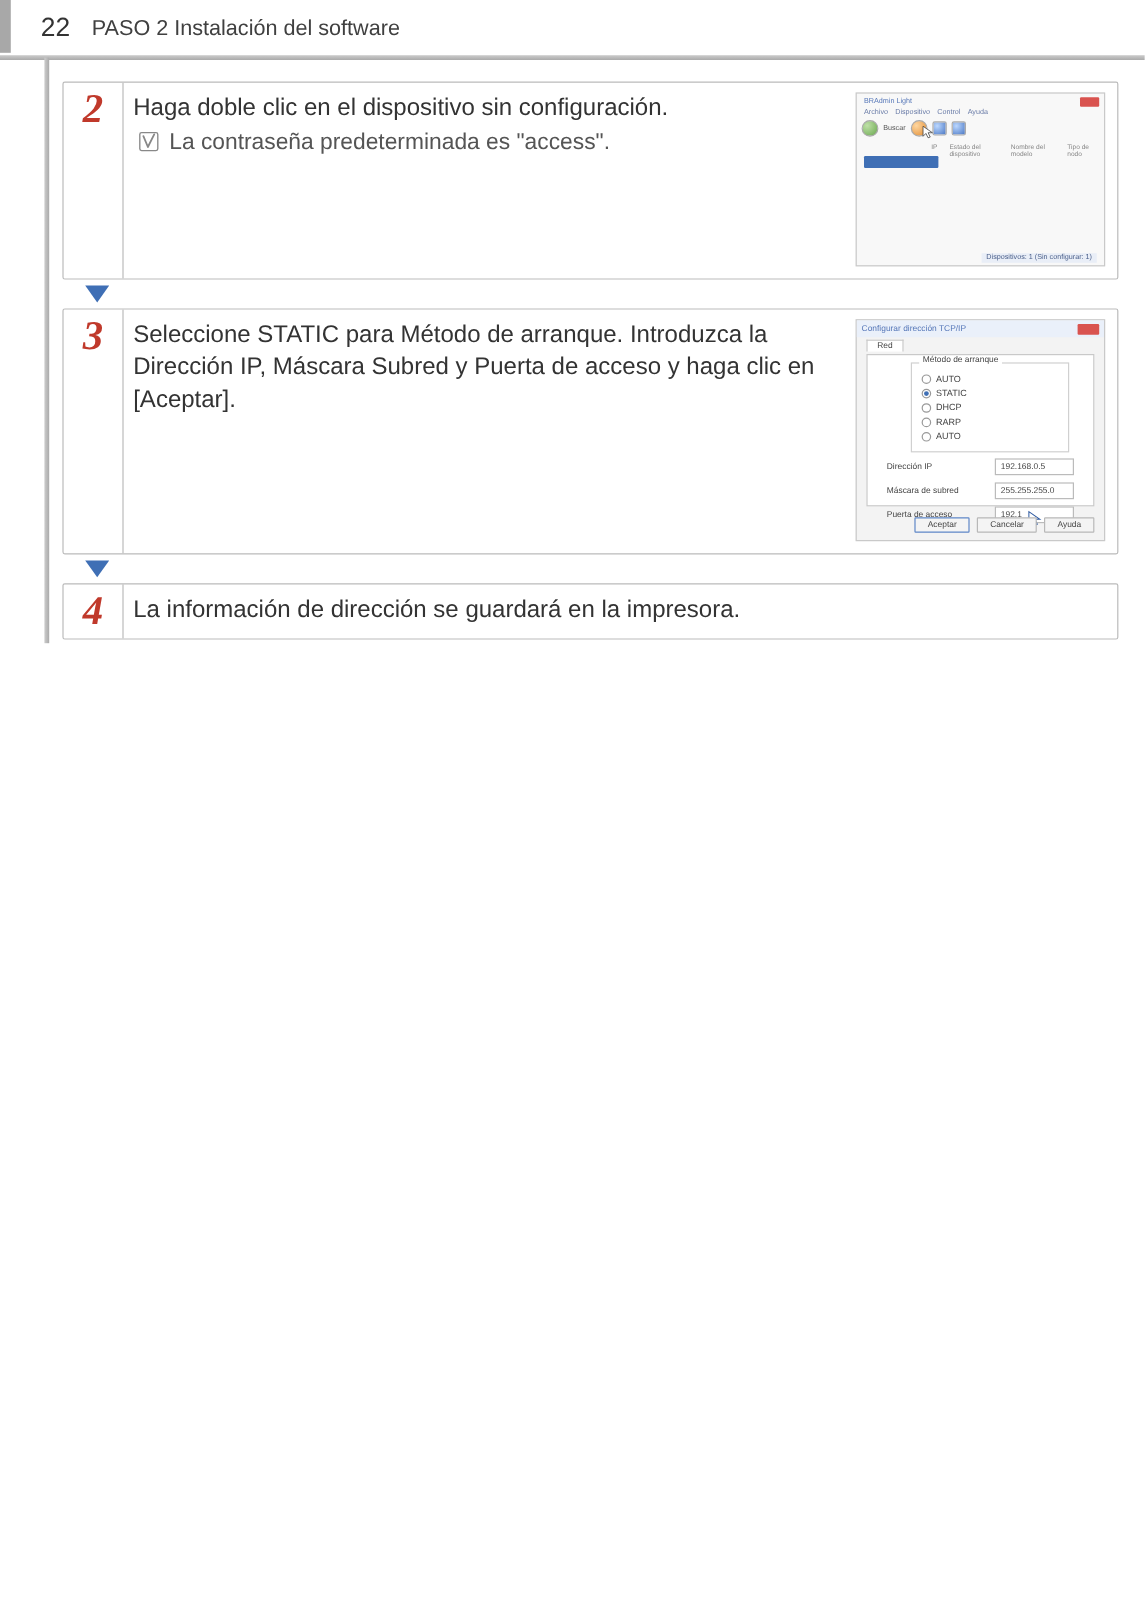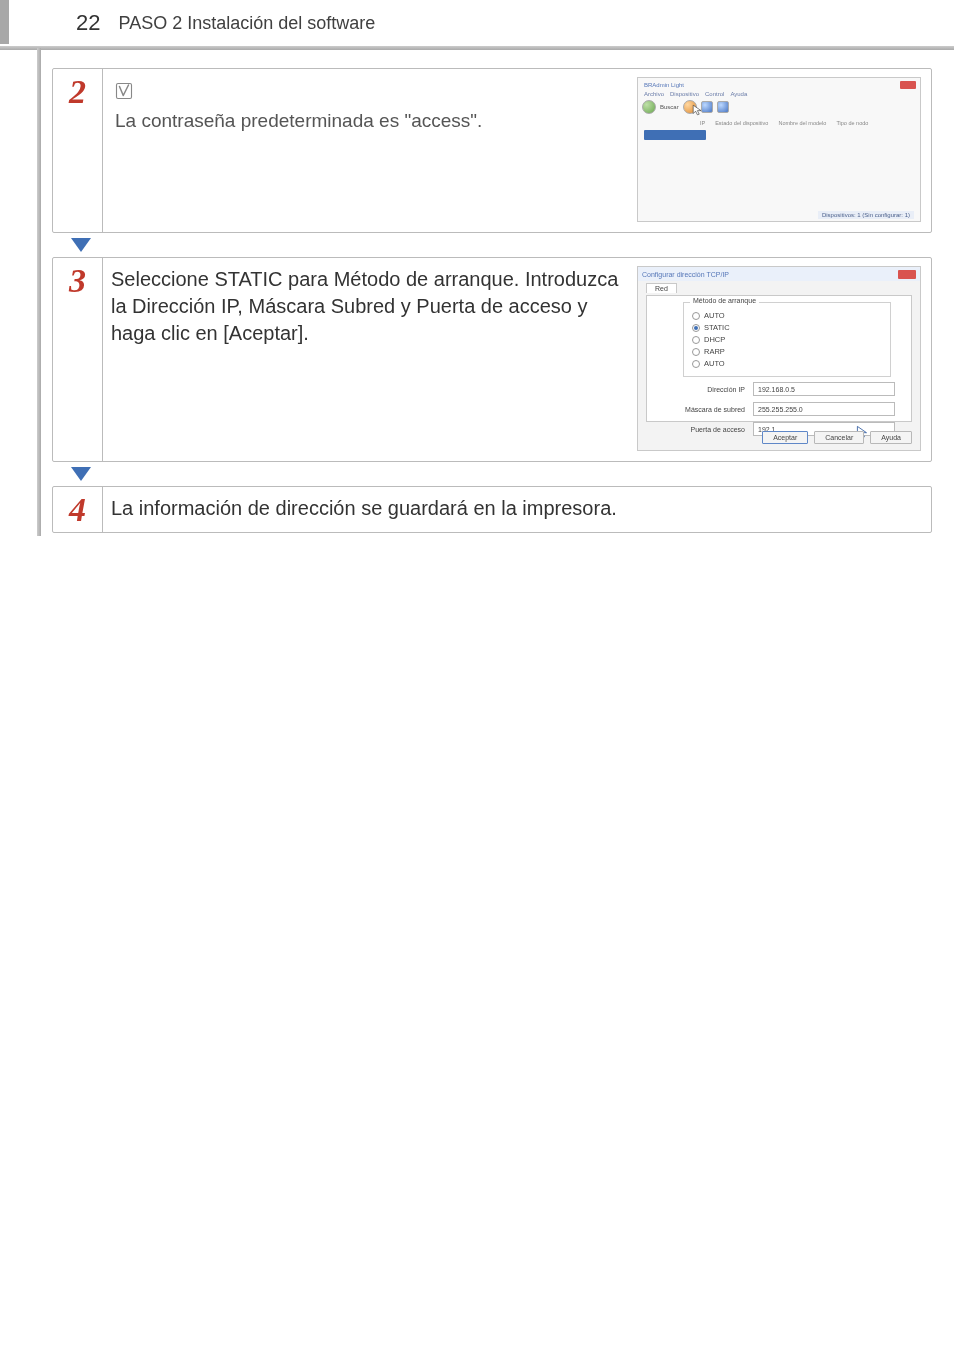--- a/index.html
+++ b/index.html
@@ -22,7 +22,7 @@
   .header {
     display: flex;
     align-items: center;
-    padding: 10px 0 8px 76px;
+    padding: 10px 0 8px 34px;
     gap: 18px;
   }
   .page-number {

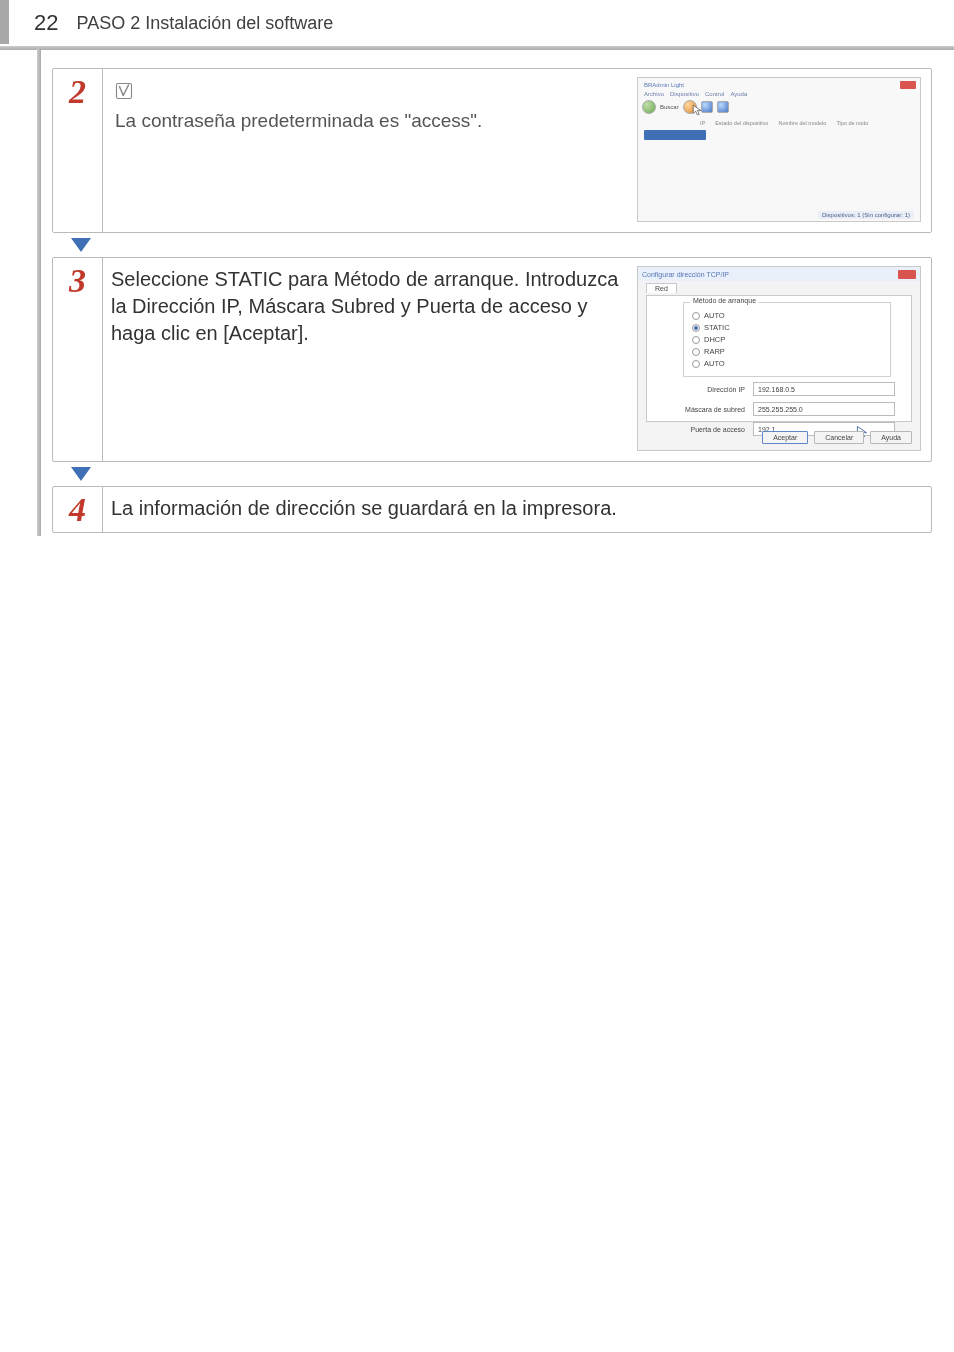--- a/index.html
+++ b/index.html
@@ -248,6 +248,7 @@
     </div>
     <div class="step-body">
       <div class="step-text">
+        <div>Haga doble clic en el dispositivo sin configuración.</div>
         <div class="note-line">
           <svg class="note-icon" viewBox="0 0 24 24">
             <rect x="2" y="2" width="20" height="20" rx="2" fill="none" stroke="#888" stroke-width="1.5"></rect>

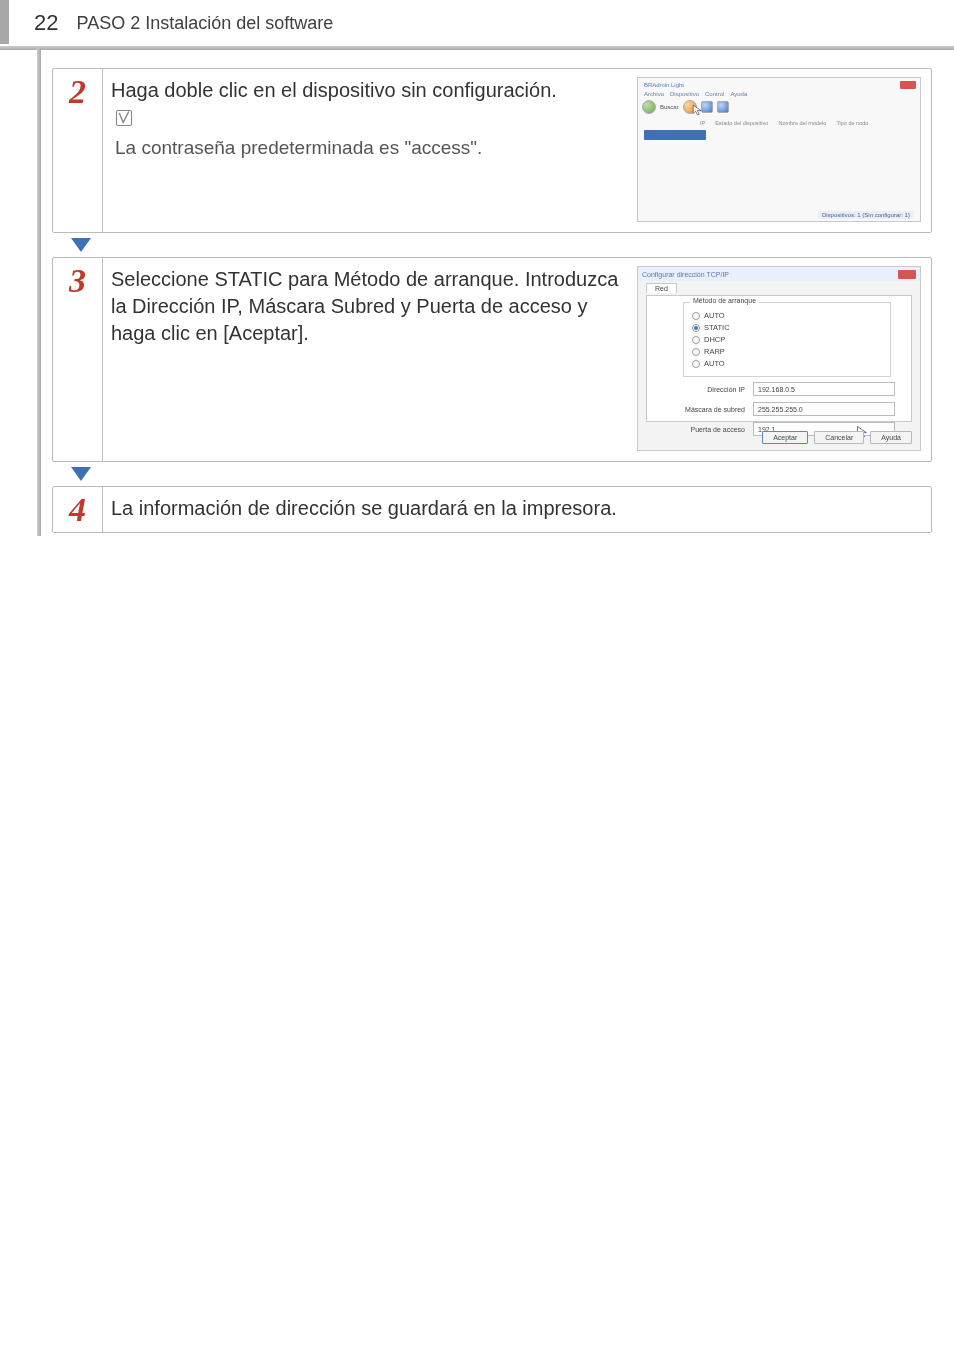--- a/index.html
+++ b/index.html
@@ -93,7 +93,6 @@
     gap: 8px;
     margin-top: 2px;
     padding-left: 4px;
-    flex-direction: column;
   }
   .note-icon {
     width: 18px;

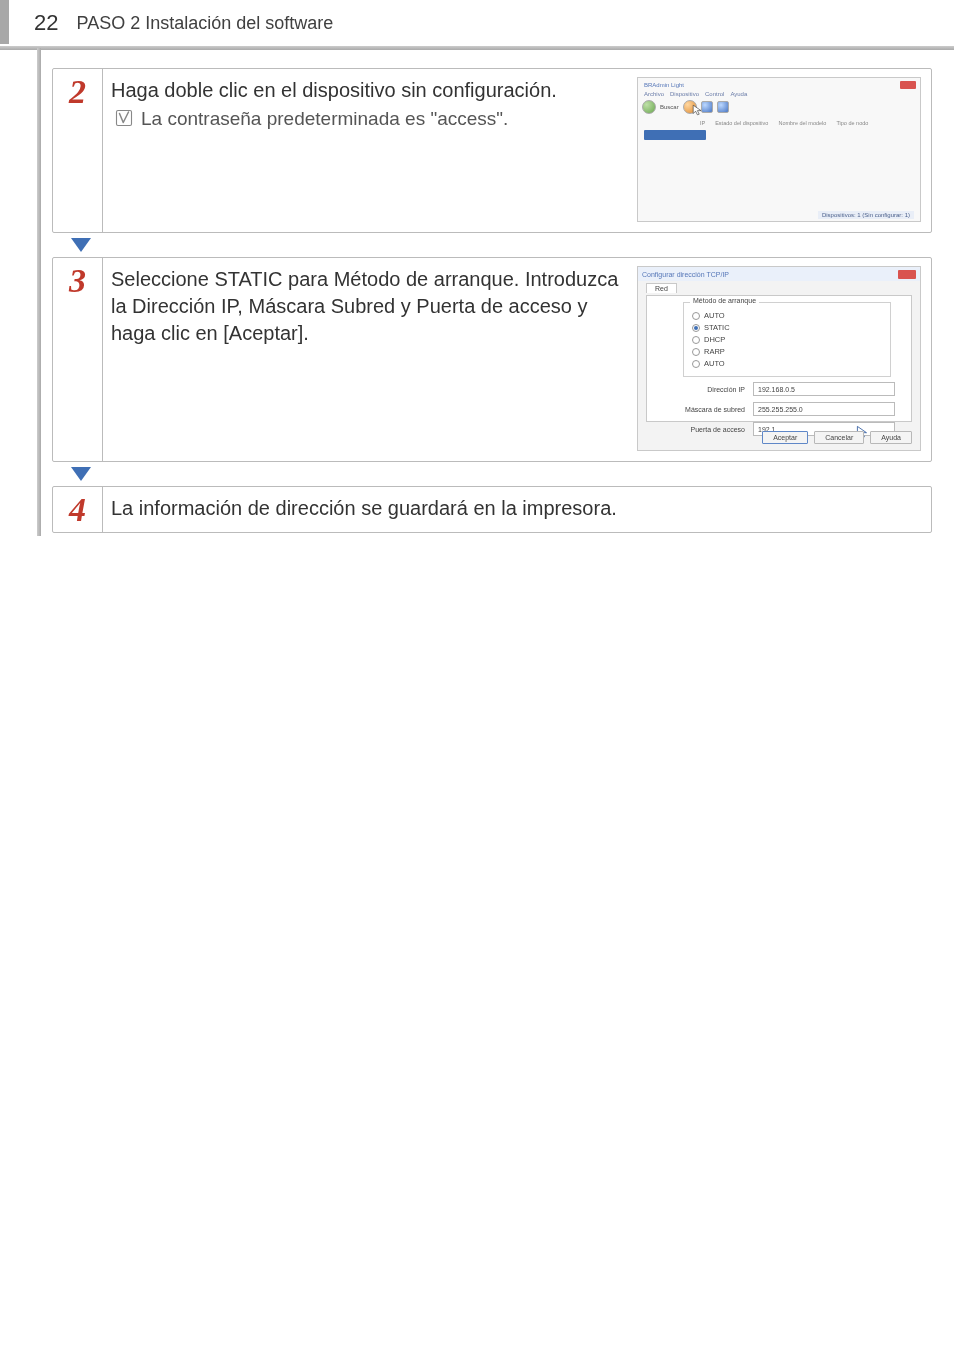--- a/index.html
+++ b/index.html
@@ -107,9 +107,8 @@
   .step-thumb {
     border: 1px solid #c9c9c9;
     background: #f8f8f8;
-    width: 284px;
+    width: 208px;
     flex-shrink: 0;
-    text-align: right;
   }
   .arrow-sep {
     display: flex;

